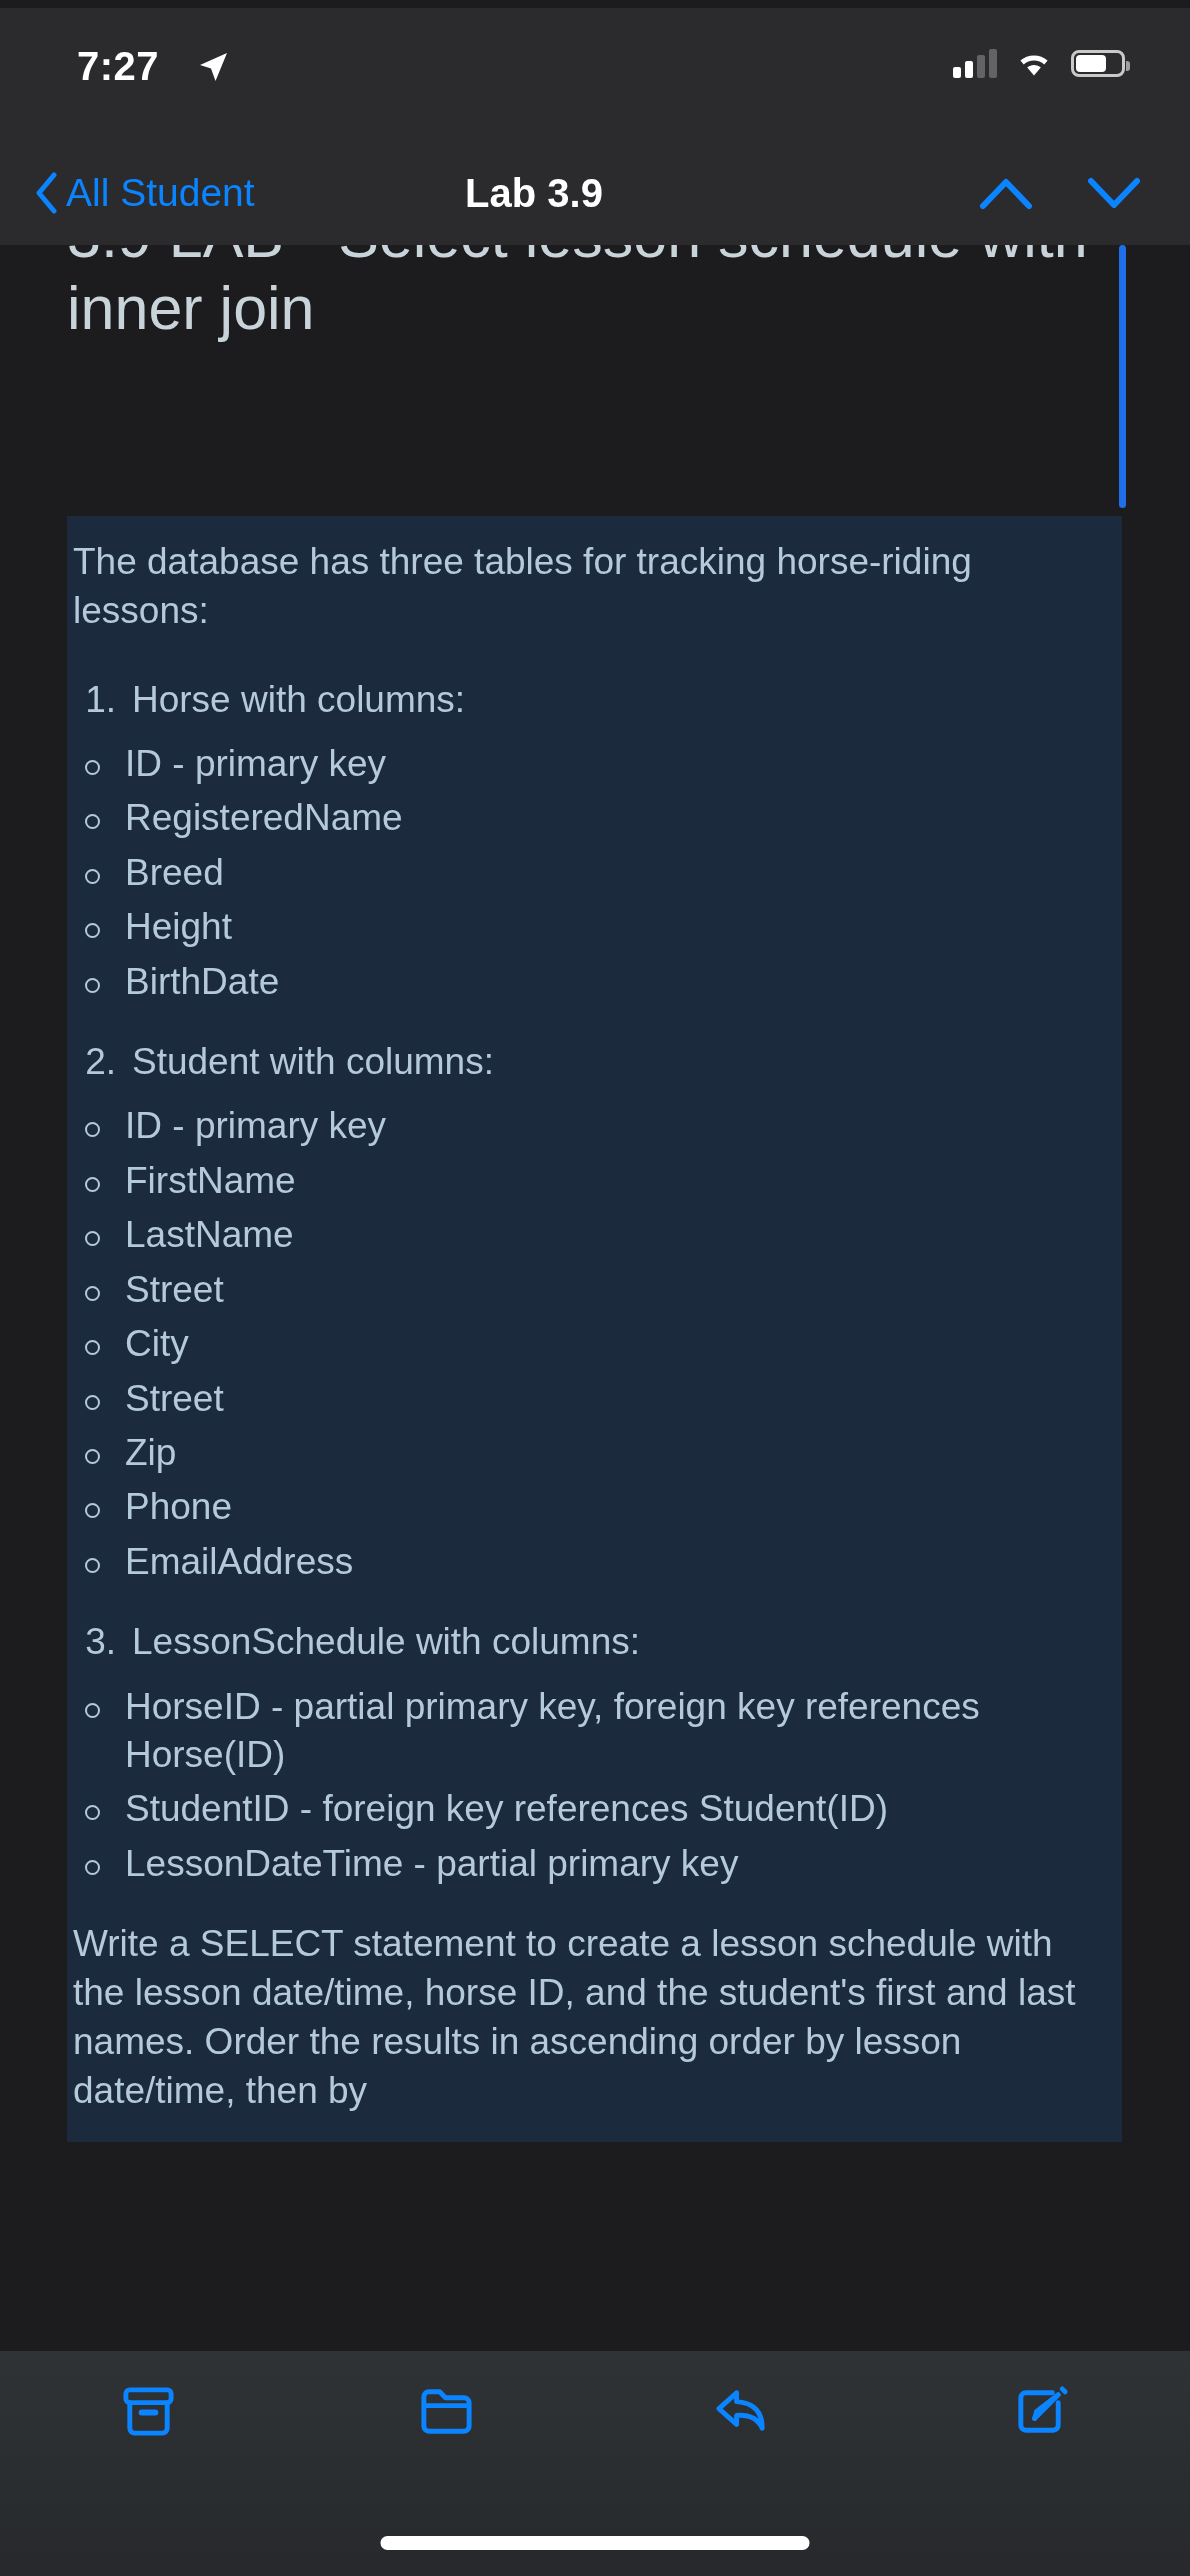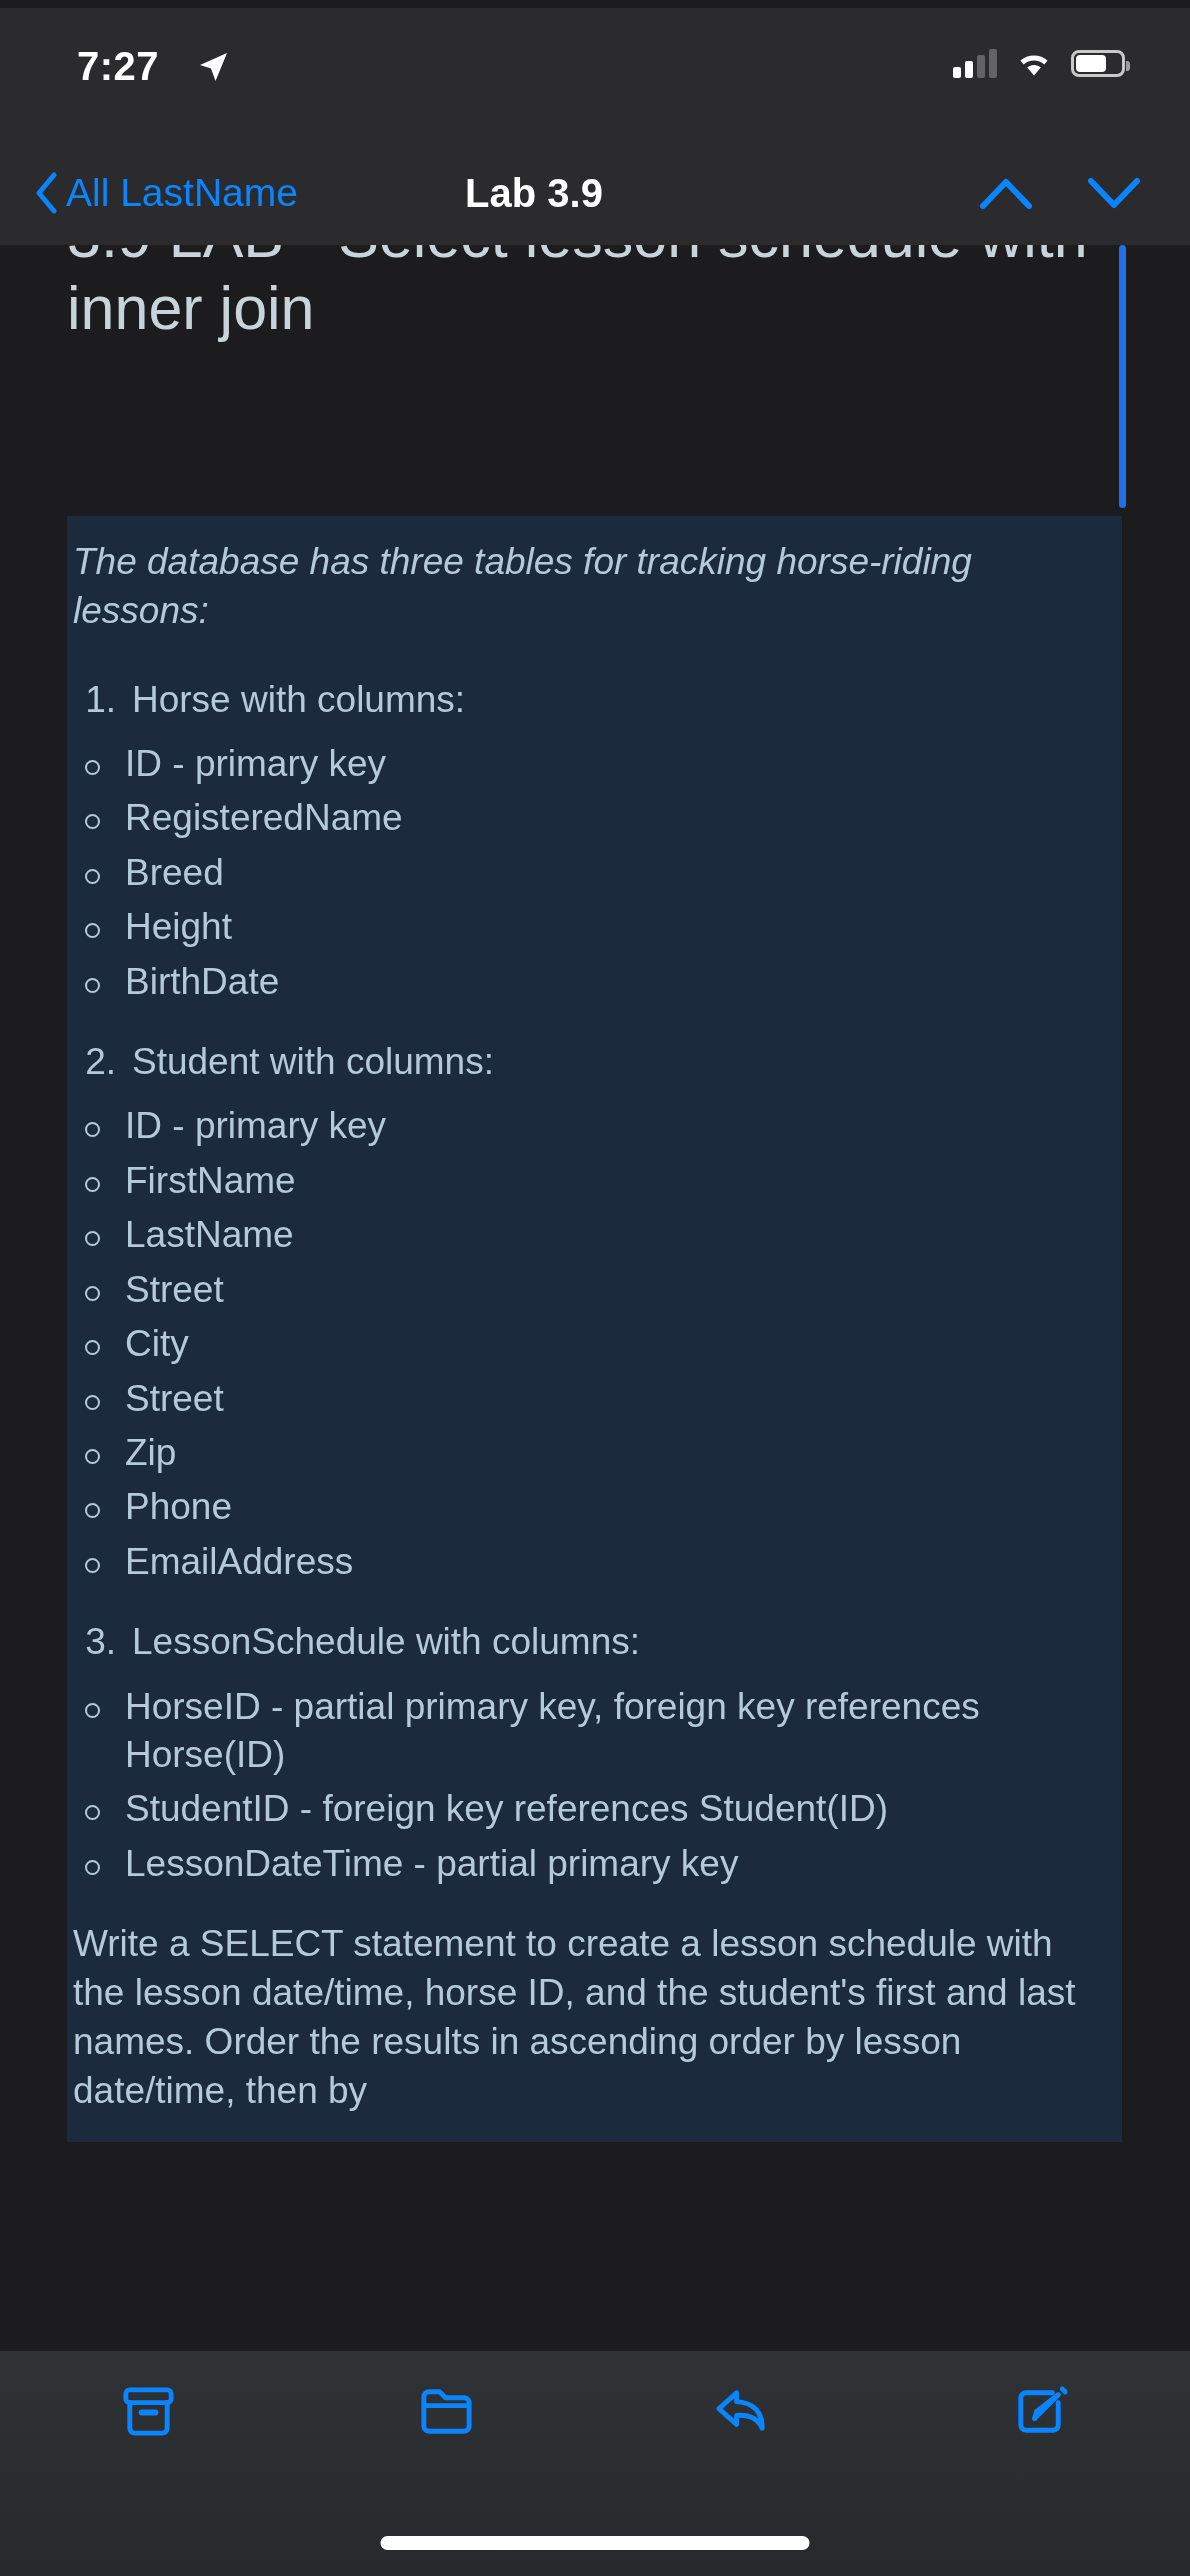--- a/index.html
+++ b/index.html
@@ -290,7 +290,7 @@
       <svg class="chev-back" viewBox="0 0 24 42">
         <path d="M20 3 L5 21 L20 39" fill="none" stroke="#0a84ff" stroke-width="5" stroke-linecap="round" stroke-linejoin="round"></path>
       </svg>
-      <span class="nav-back-label">All LastName</span>
+      <span class="nav-back-label">All Student</span>
     </div>
 
     <div class="nav-title">Lab 3.9</div>

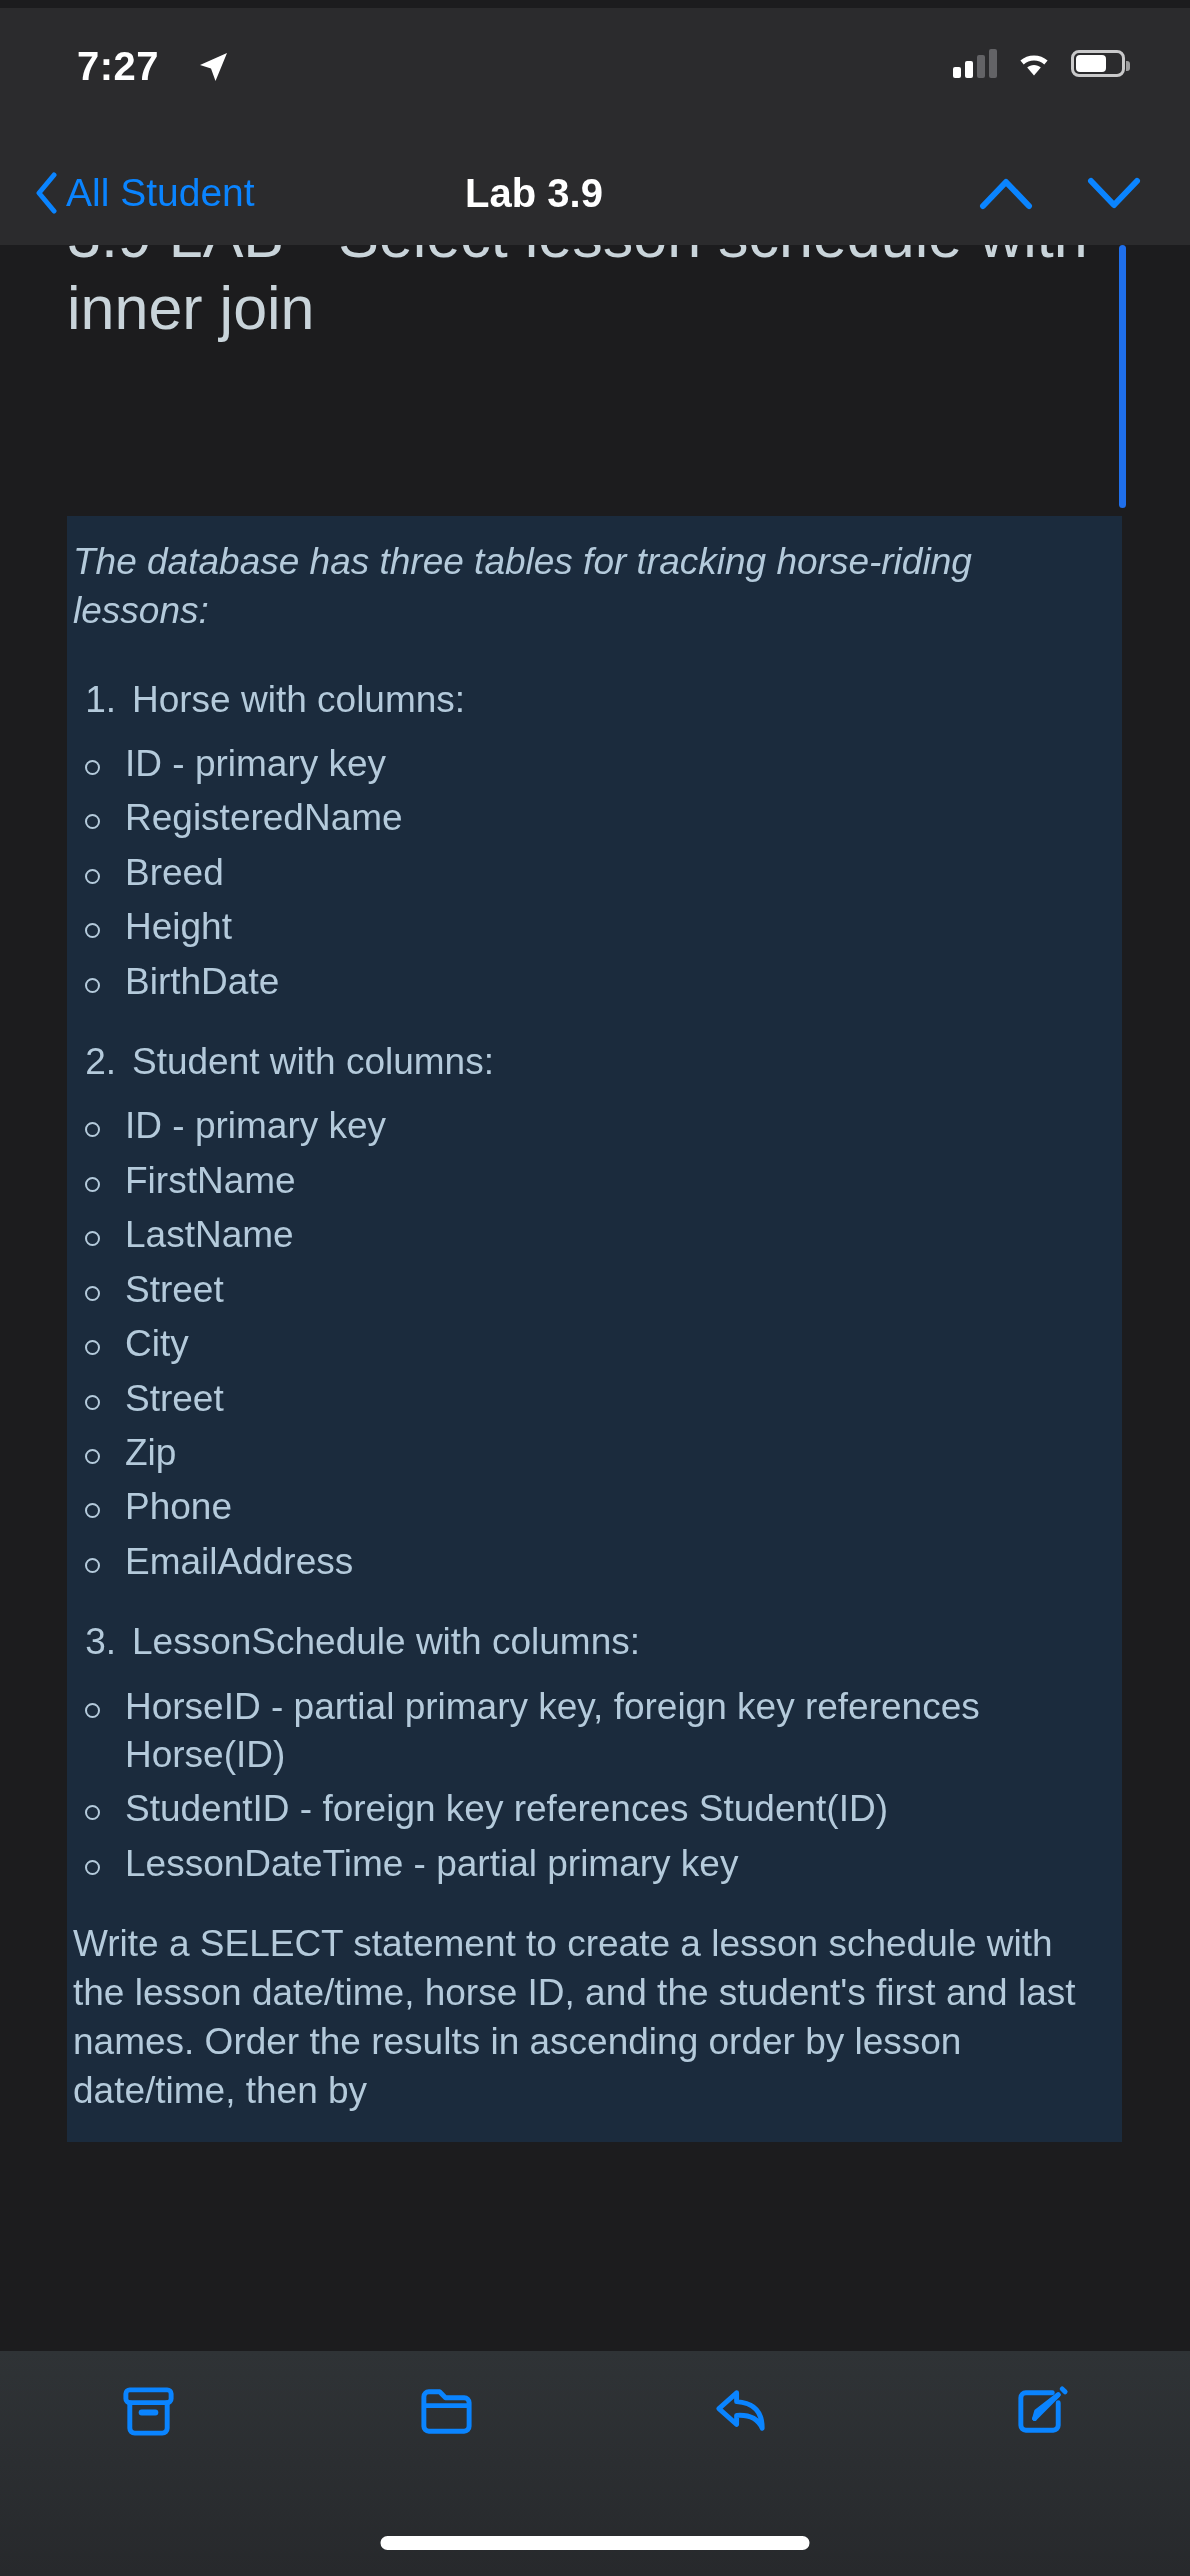--- a/index.html
+++ b/index.html
@@ -164,7 +164,7 @@
     color: #b4cadb;
     padding: 0 22px 0 6px;
   }
-  .para.intro { margin-bottom: 40px; font-style: italic; }
+  .para.intro { margin-bottom: 40px; }
   .para.task  { margin-top: 32px; }
 
   ol.tables {

